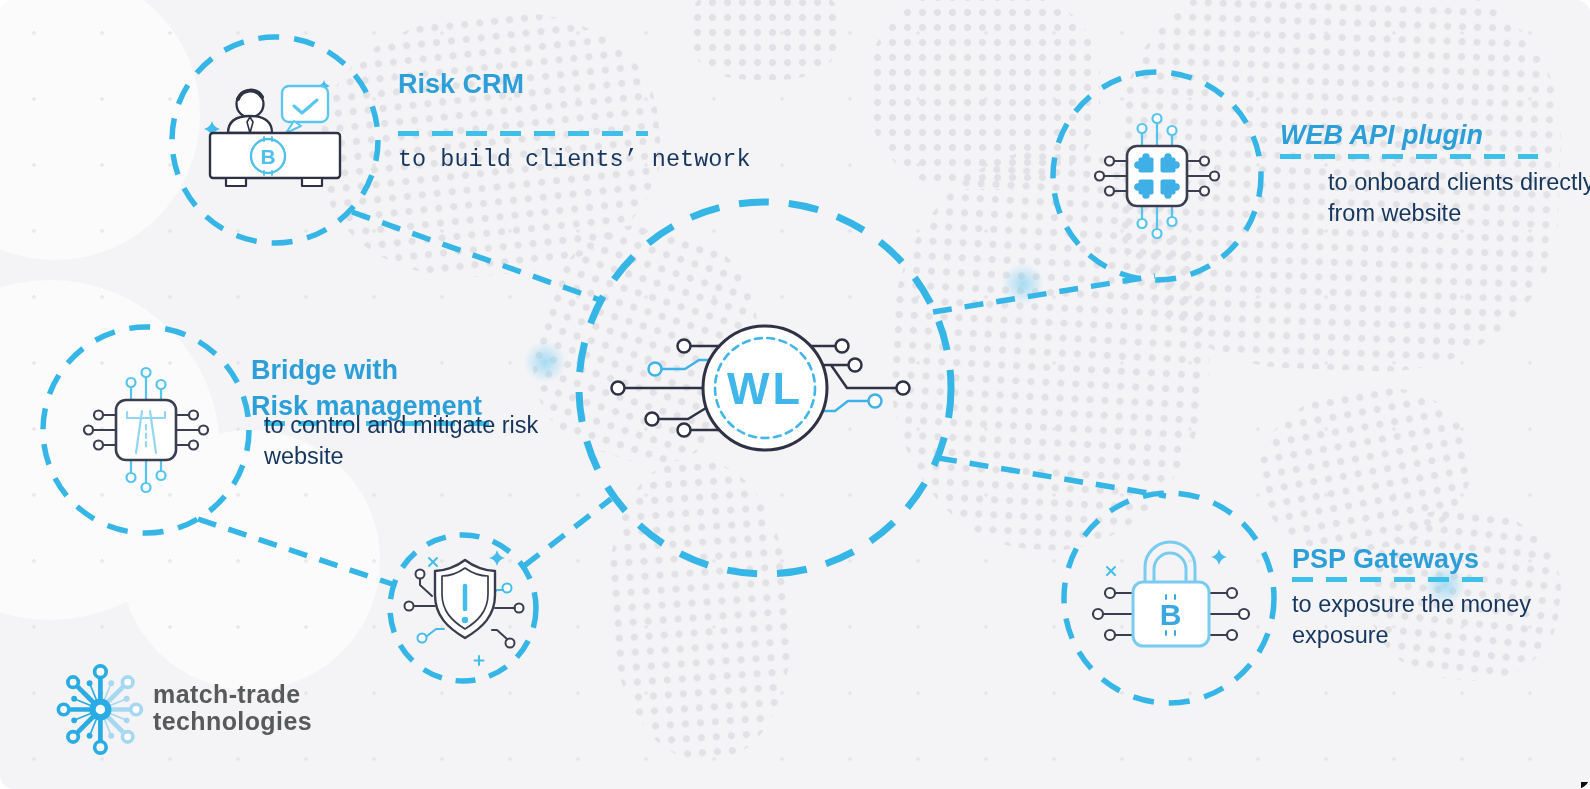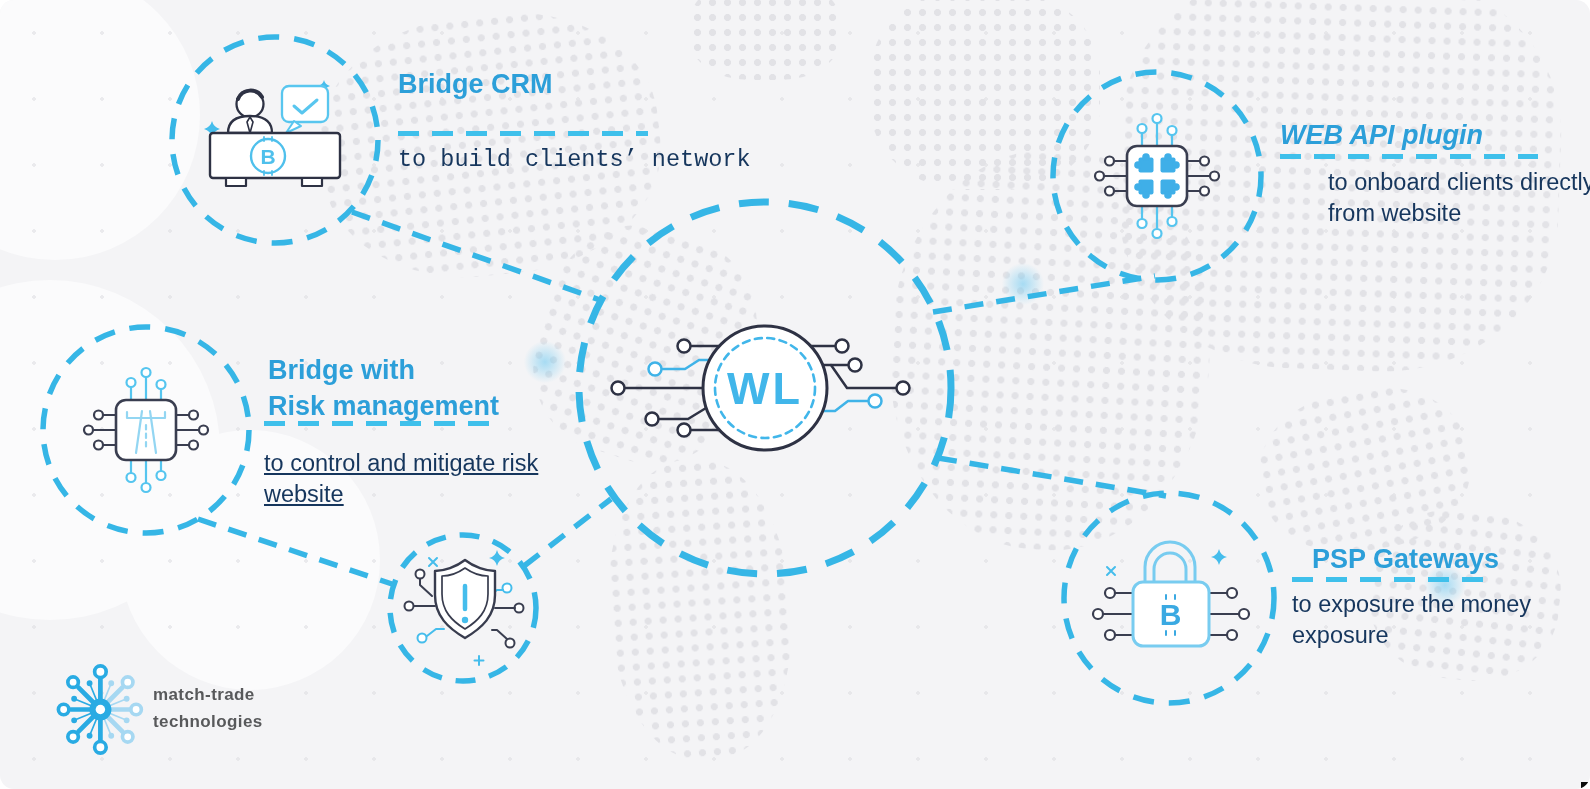--- a/index.html
+++ b/index.html
@@ -116,7 +116,7 @@
     <text x="70" y="84" text-anchor="middle" font-family="Liberation Sans, sans-serif" font-size="21" font-weight="bold" fill="#4FC0EC">B</text>
   </svg>
   <div class="node-title" style="left:398px;top:66px;">
-    <span>Bridge CRM</span><br>
+    <span>Risk CRM</span><br>
   </div>
   <div class="dashline" style="left:398px;top:131px;width:250px;"></div>
   <div class="node-desc" style="left:398px;top:144px;font-family:Liberation Mono, monospace;">

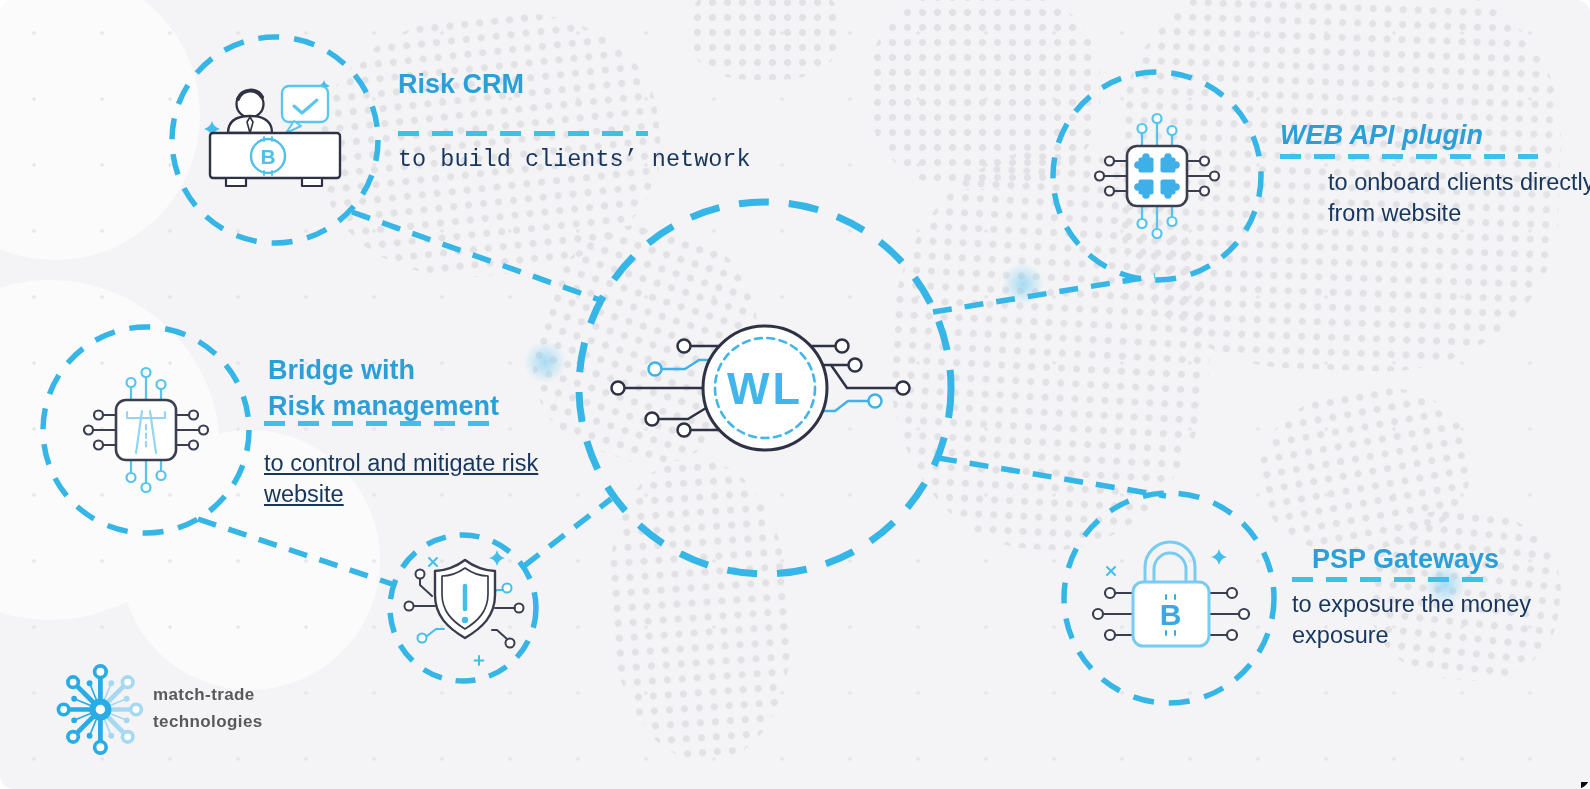--- a/index.html
+++ b/index.html
@@ -217,7 +217,7 @@
       </g>
     </g>
   </svg>
-  <div class="node-title" style="left:268px;top:352px;">
+  <div class="node-title" style="left:251px;top:352px;">
     <span>Bridge with</span><br>
     <span>Risk management</span>
   </div>

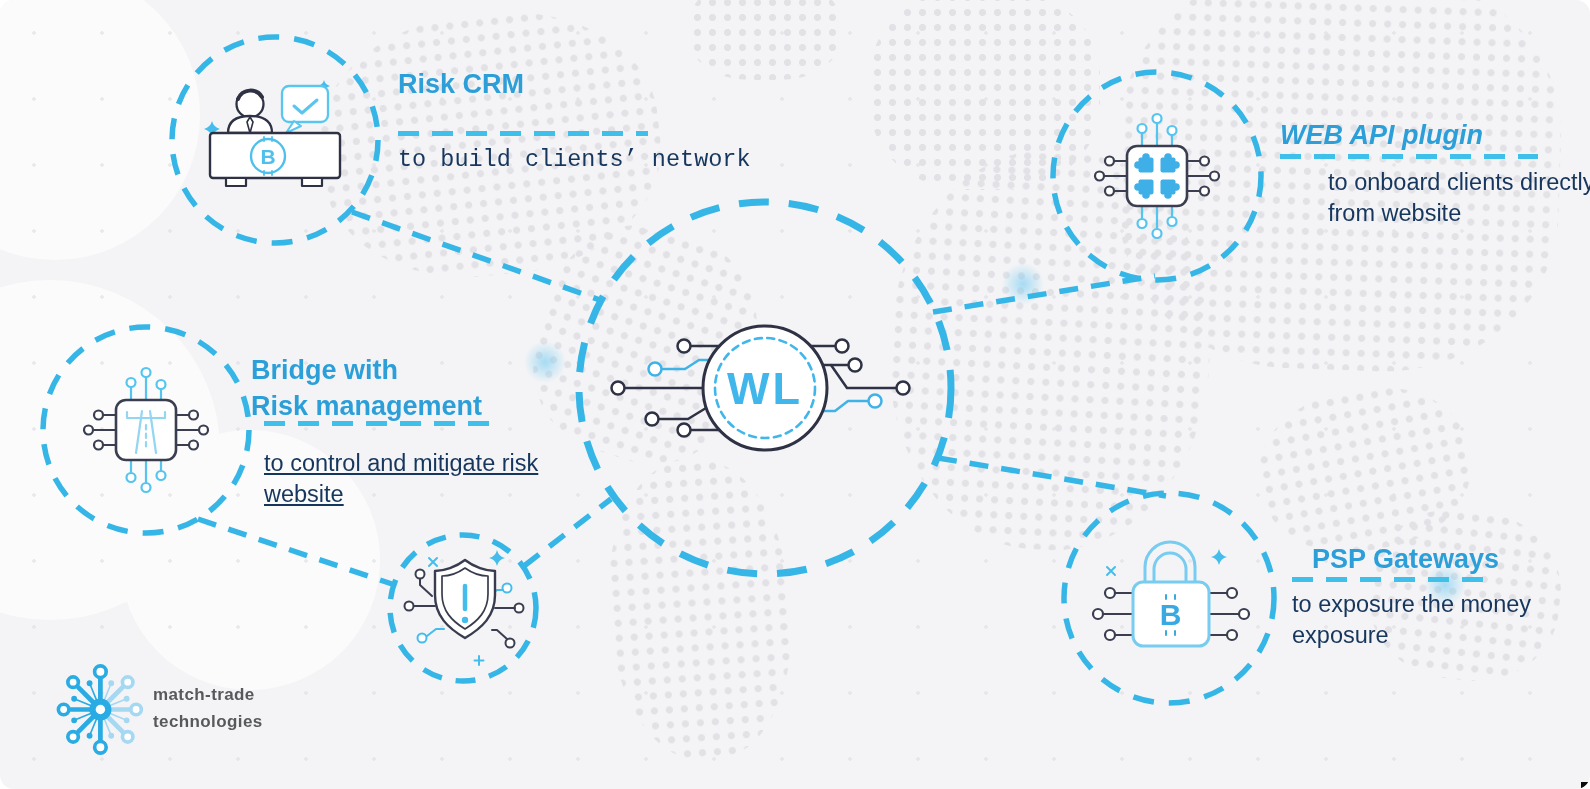--- a/index.html
+++ b/index.html
@@ -222,7 +222,7 @@
     <span>Risk management</span>
   </div>
   <div class="dashline" style="left:264px;top:421px;width:236px;"></div>
-  <div class="node-desc" style="left:264px;top:448px;text-decoration:underline;">
+  <div class="node-desc" style="left:264px;top:410px;">
     <span>to control and mitigate risk</span><br>
     <span>website</span>
   </div>

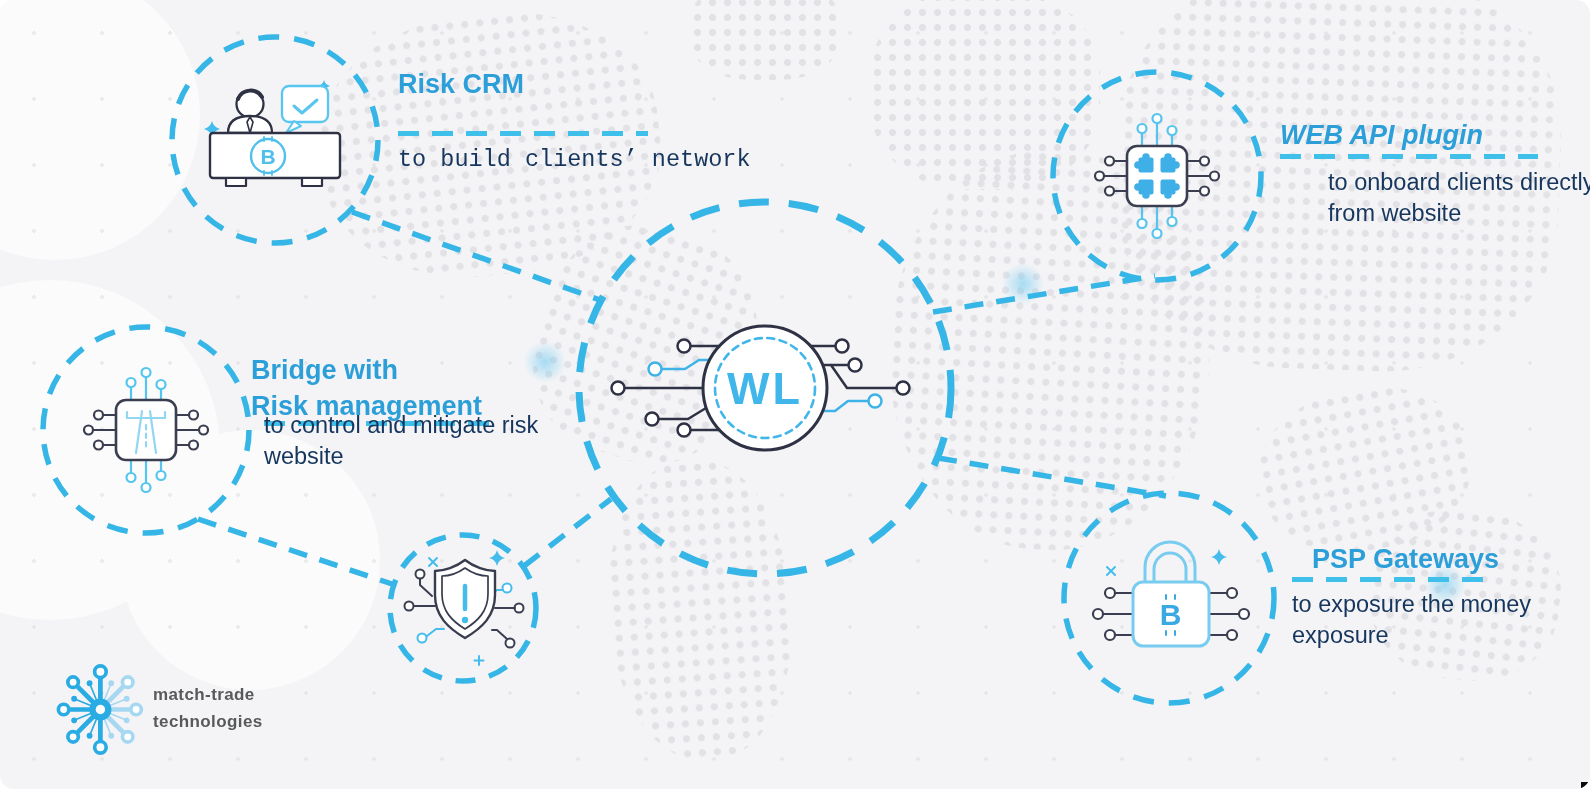--- a/index.html
+++ b/index.html
@@ -280,7 +280,7 @@
     </g>
     <text x="89.5" y="100" text-anchor="middle" font-family="Liberation Sans, sans-serif" font-size="30" font-weight="bold" fill="#3AA9E2">B</text>
   </svg>
-  <div class="node-title" style="left:1292px;top:541px;margin-left:20px;">
+  <div class="node-title" style="left:1292px;top:541px;">
     <span>PSP Gateways</span>
   </div>
   <div class="dashline" style="left:1292px;top:577px;width:196px;"></div>

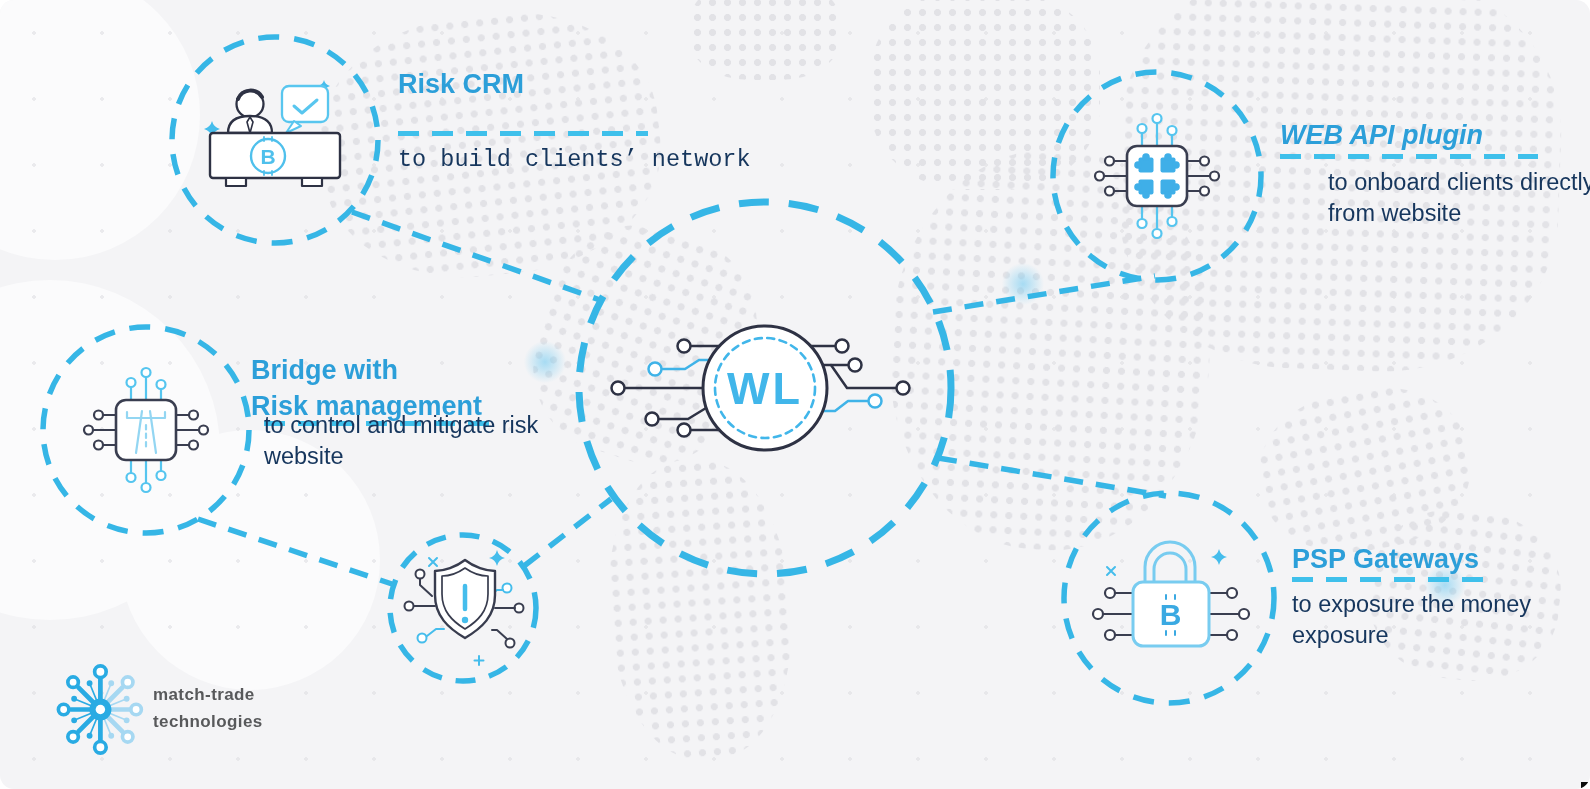--- a/index.html
+++ b/index.html
@@ -19,7 +19,7 @@
   .dashline{position:absolute;height:5px;
     background-image:repeating-linear-gradient(90deg,#3FC0EB 0 21px,transparent 21px 34px);}
   .node-desc{position:absolute;font-size:23.5px;line-height:31px;color:#16365D;white-space:nowrap;}
-  .logo-text{position:absolute;left:153px;top:681px;font-size:17px;line-height:27px;
+  .logo-text{position:absolute;left:153px;top:681px;font-size:25px;line-height:27px;
     font-weight:bold;color:#58595B;letter-spacing:.4px;}
   .notch{position:absolute;right:0;bottom:0;width:9px;height:7px;background:#0b0b0b;}
 </style>

